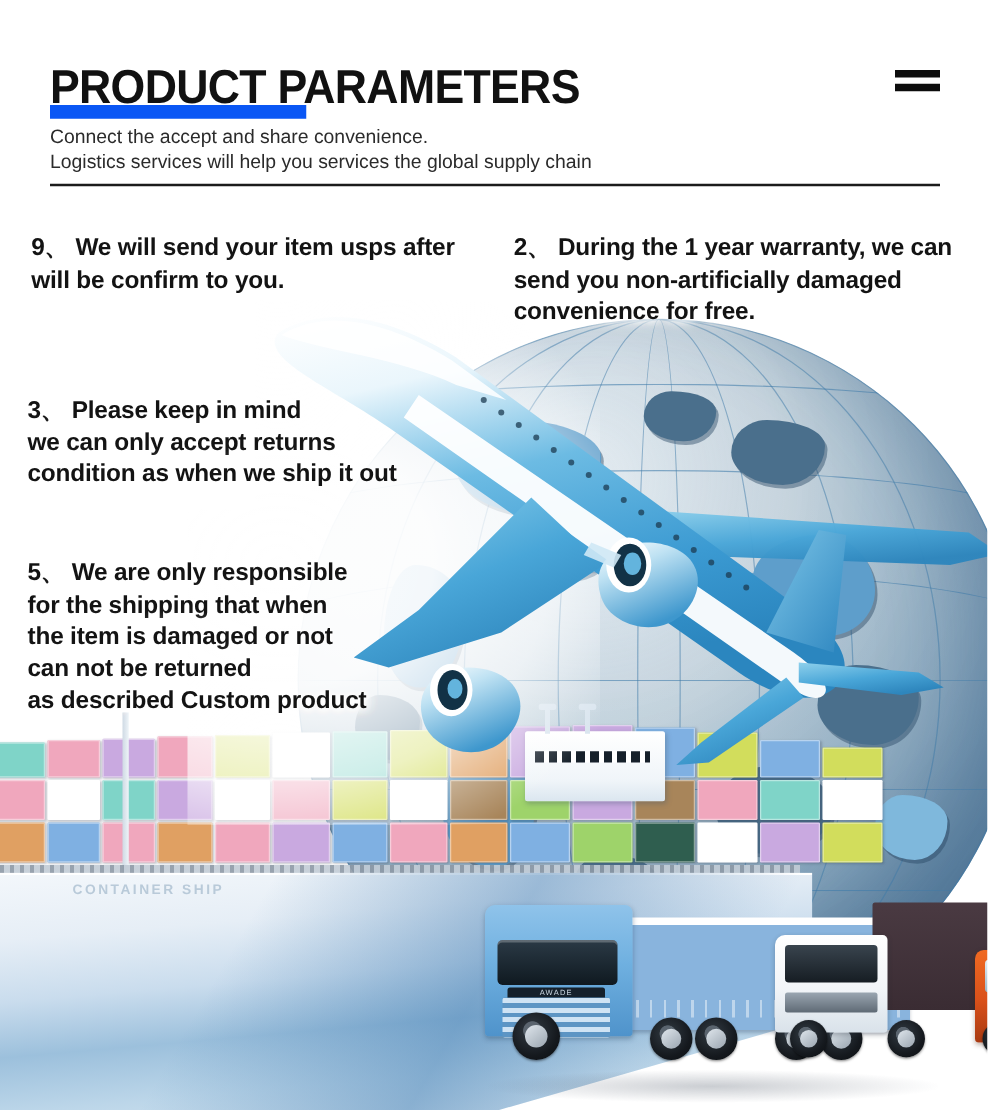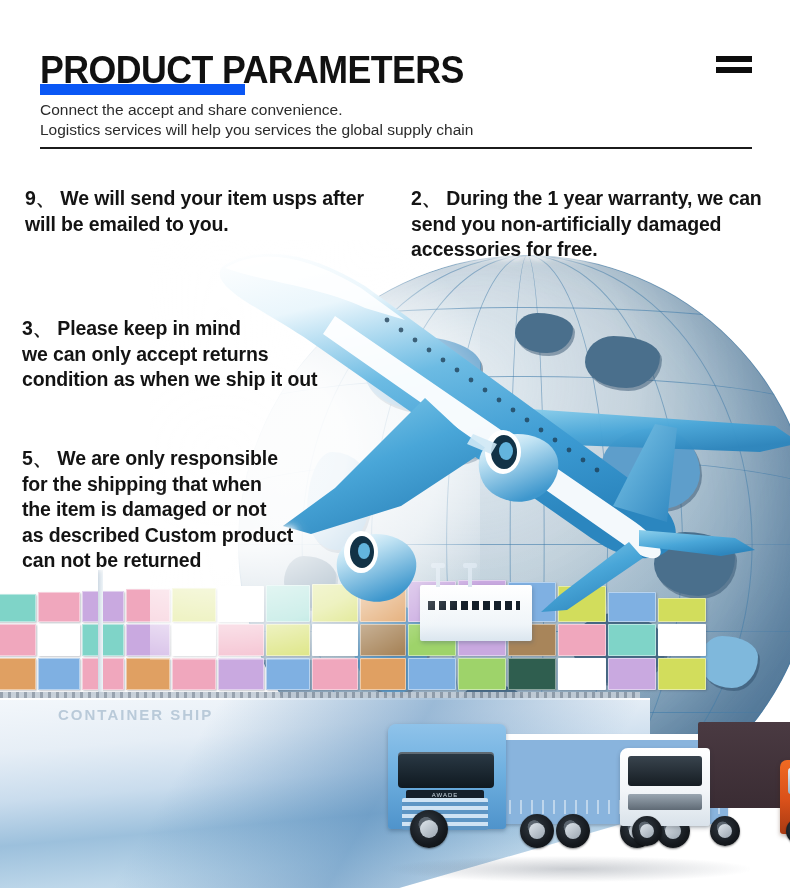--- a/index.html
+++ b/index.html
@@ -543,7 +543,7 @@
 
   <div class="txt" id="blk1">
     <div class="ln">9、 We will send your item usps after</div>
-    <div class="ln">will be emailed to you.</div>
+    <div class="ln">will be confirm to you.</div>
   </div>
 
   <div class="txt" id="blk2">

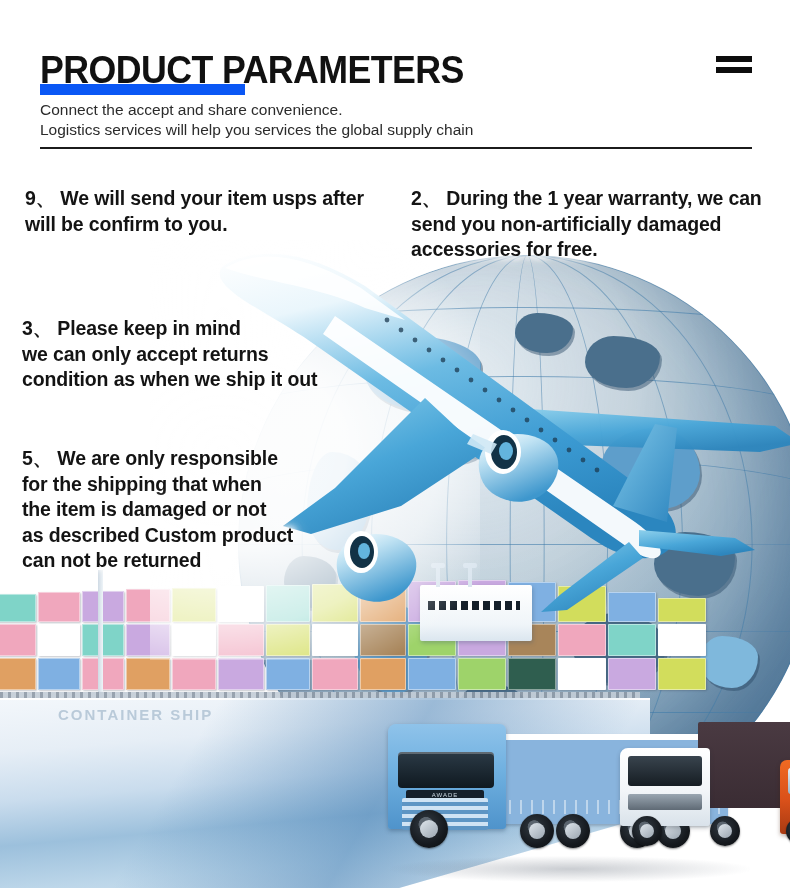--- a/index.html
+++ b/index.html
@@ -549,7 +549,7 @@
   <div class="txt" id="blk2">
     <div class="ln">2、 During the 1 year warranty, we can</div>
     <div class="ln">send you non-artificially damaged</div>
-    <div class="ln">accessories for free.</div>
+    <div class="ln">convenience for free.</div>
   </div>
 
   <div class="txt" id="blk3">

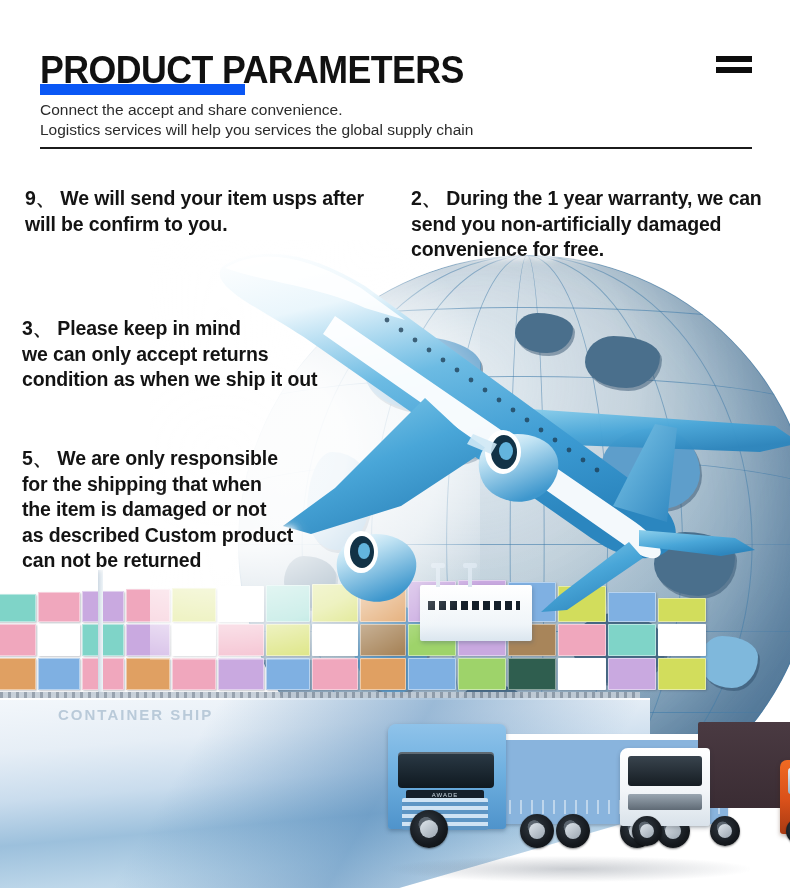--- a/index.html
+++ b/index.html
@@ -562,8 +562,8 @@
     <div class="ln">5、 We are only responsible</div>
     <div class="ln">for the shipping that when</div>
     <div class="ln">the item is damaged or not</div>
+    <div class="ln">can not be returned</div>
     <div class="ln">as described Custom product</div>
-    <div class="ln">can not be returned</div>
   </div>
 
 </div>

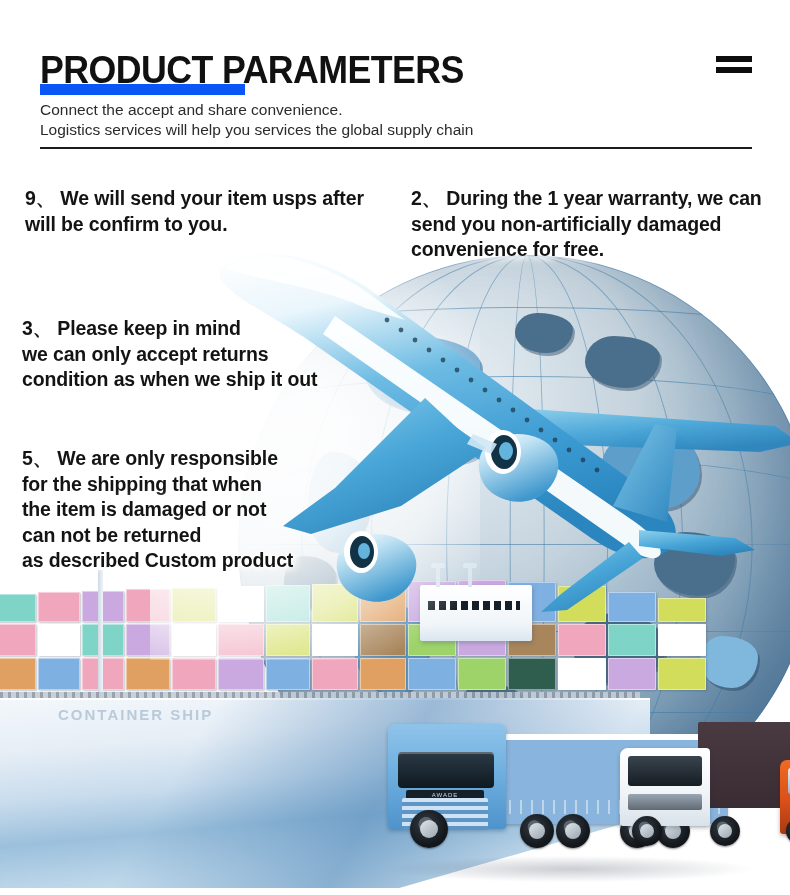--- a/index.html
+++ b/index.html
@@ -182,7 +182,7 @@
   }
   .hull-name {
     position:absolute; left:58px; top:126px;
-    font-size:15px; letter-spacing:2px; color:#b9cad9; font-weight:bold;
+    font-size:11px; letter-spacing:2px; color:#b9cad9; font-weight:bold;
   }
   .bridge {
     position:absolute; left:420px; top:5px; width:112px; height:56px;

